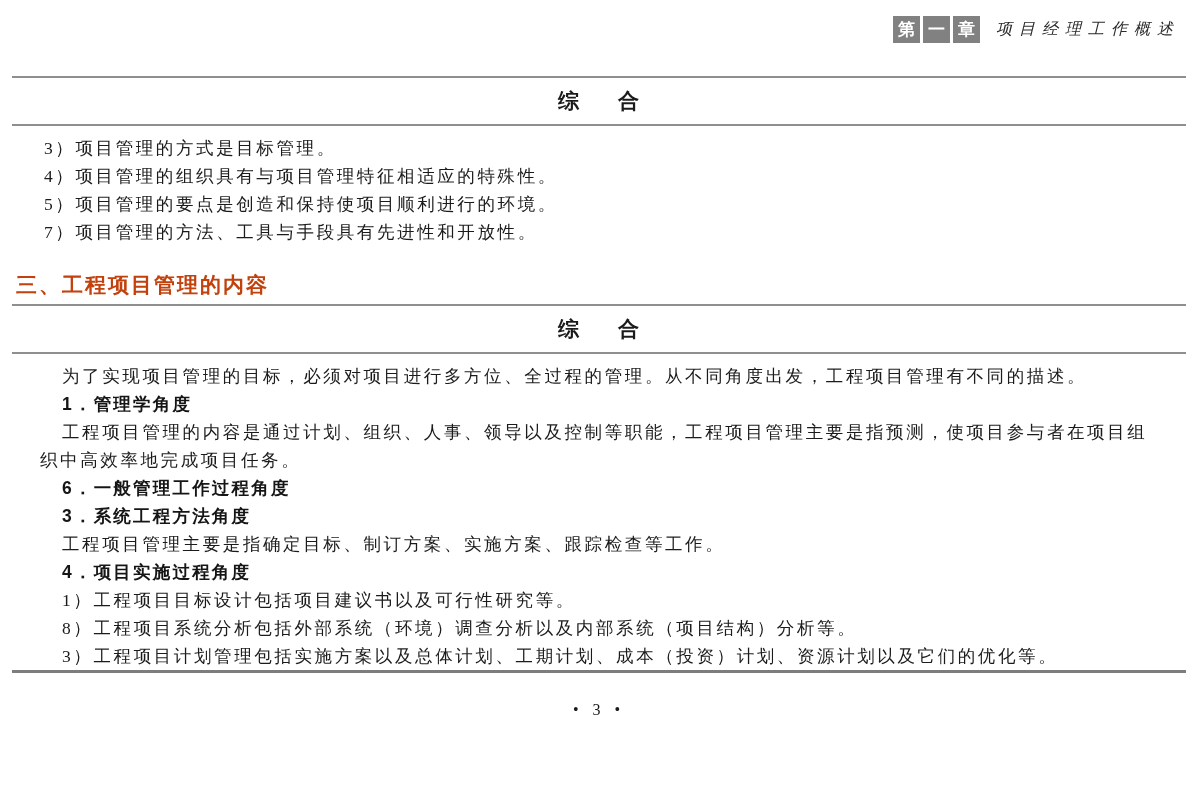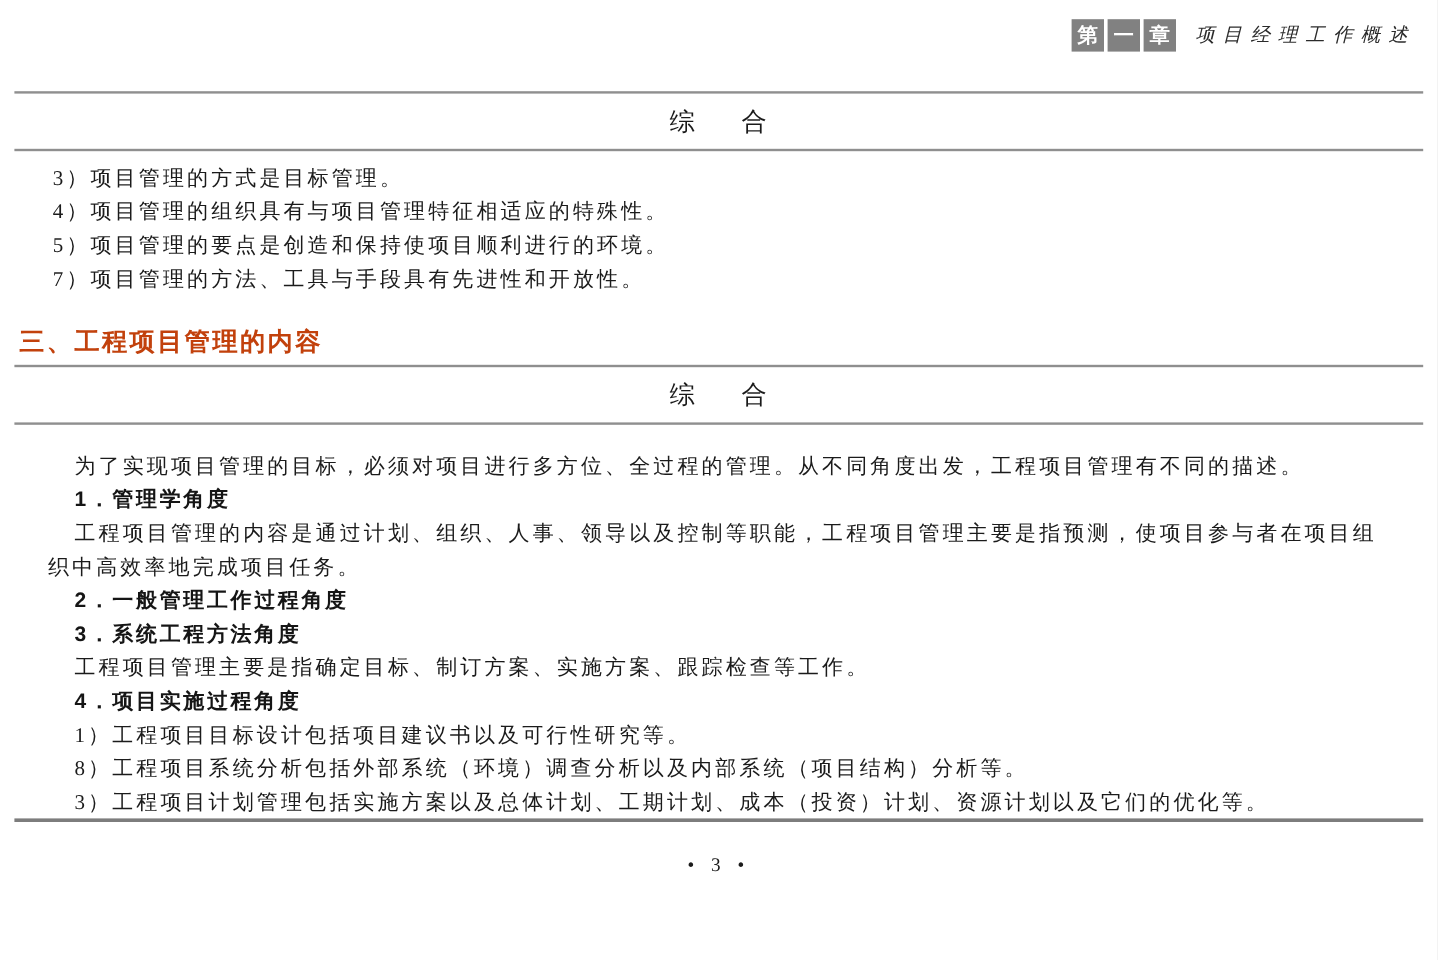--- a/index.html
+++ b/index.html
@@ -54,7 +54,7 @@
     height: 46px;
     line-height: 46px;
     text-align: center;
-    font-weight: normal;
+    font-weight: bold;
     font-size: 21px;
     color: #1a1a1a;
     letter-spacing: 1px;

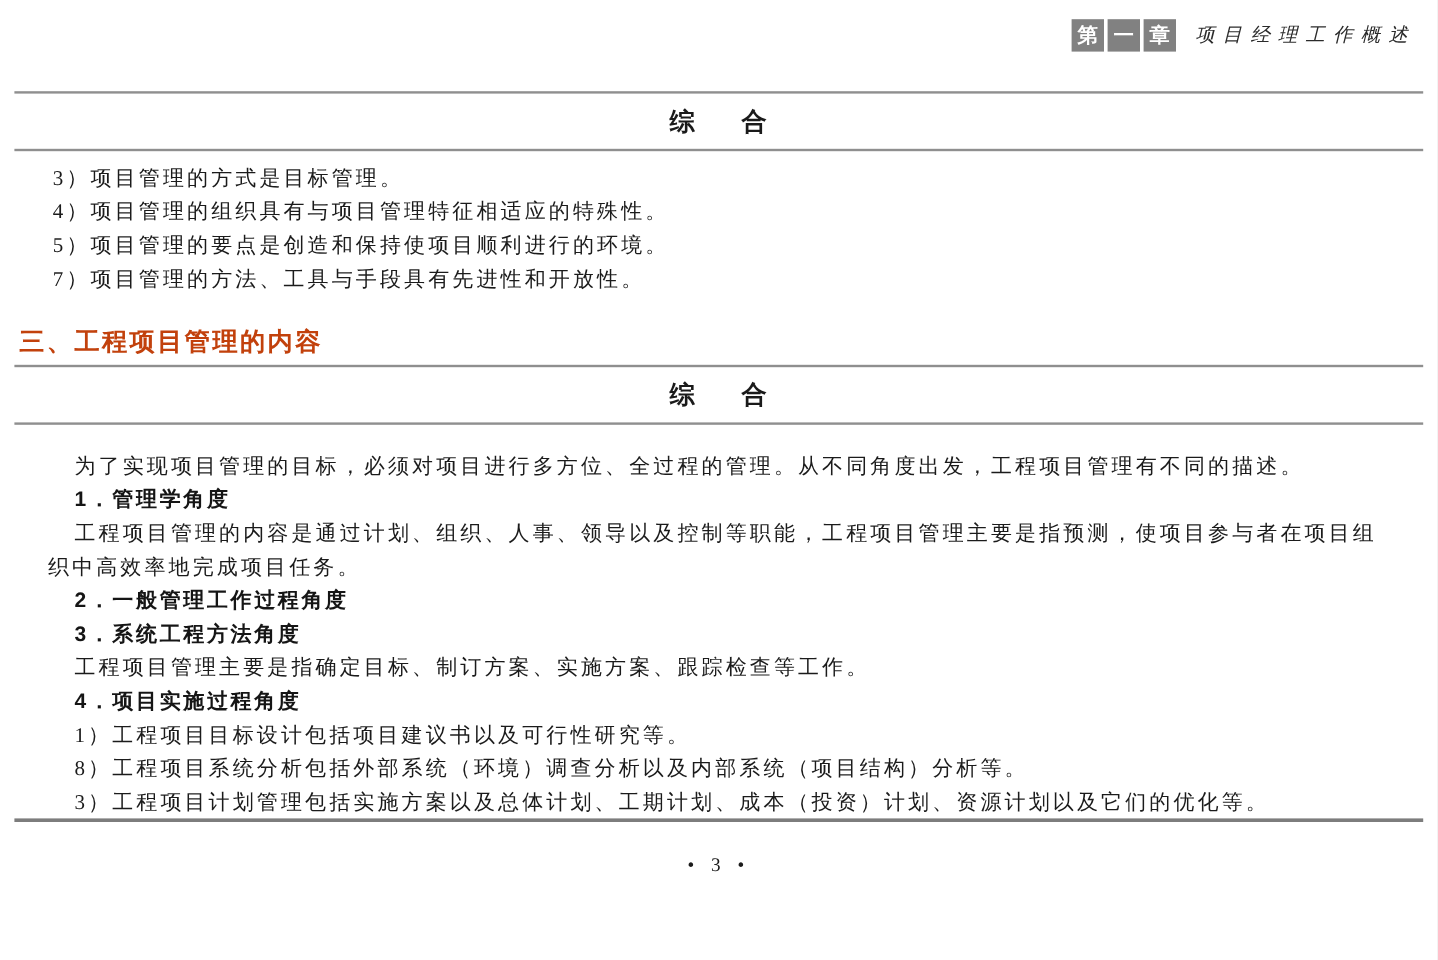--- a/index.html
+++ b/index.html
@@ -79,7 +79,7 @@
     color: #c2410c;
   }
   .rule-above-band2 { margin-top: 6px; }
-  .content { margin-top: 20px; padding: 0 40px 0 40px; }
+  .content { margin-top: 8px; padding: 0 40px 0 40px; }
   .content .indent { text-indent: 22px; }
   .content h3 {
     font-family: "Liberation Sans", "DejaVu Sans", sans-serif;

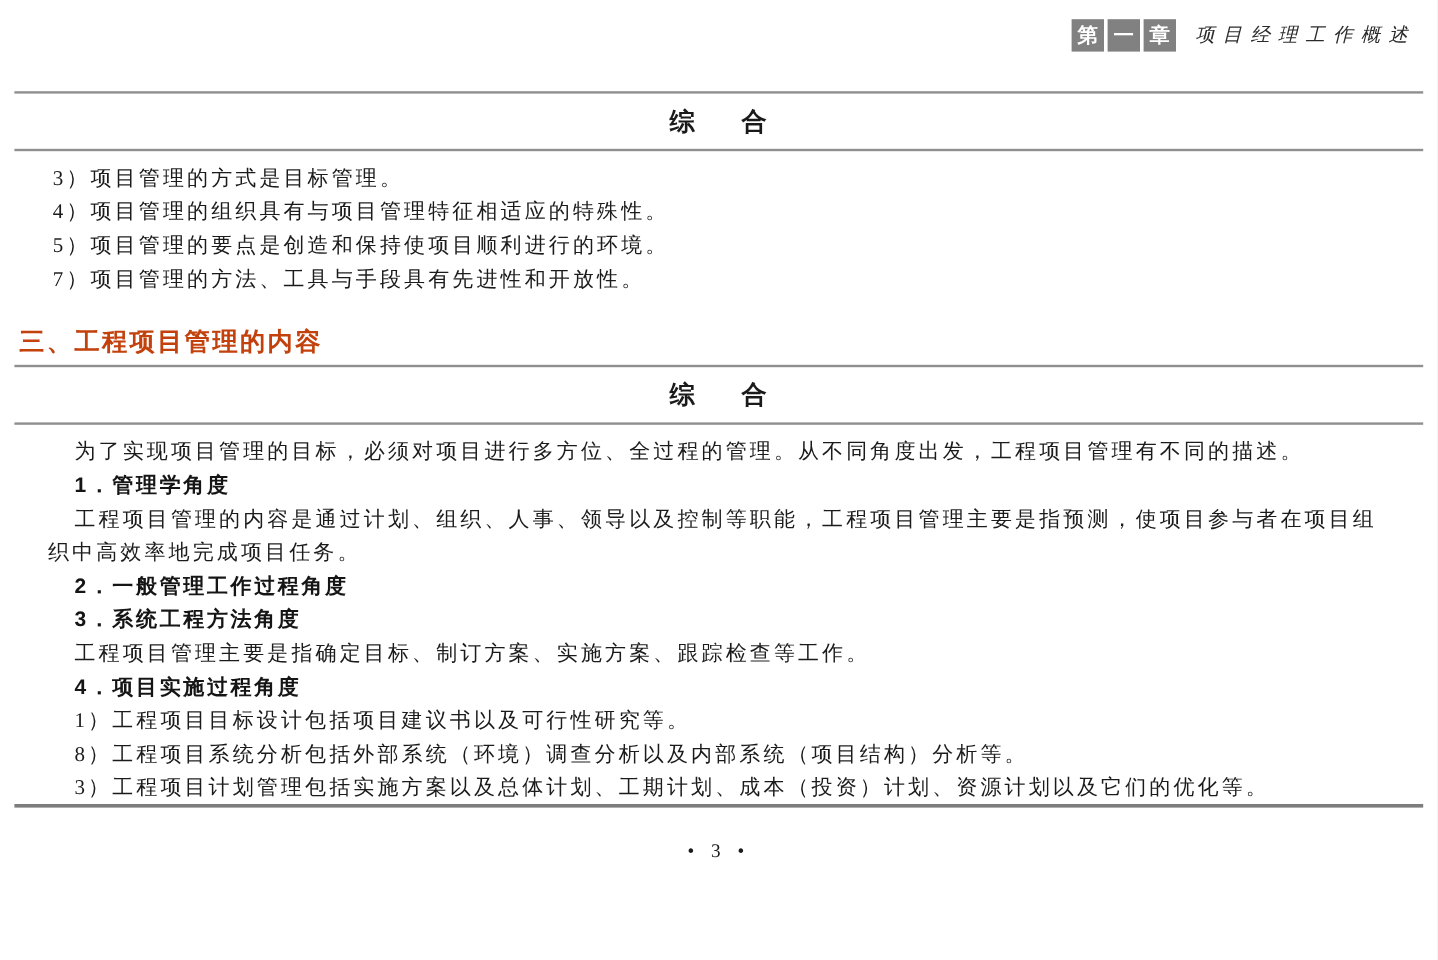--- a/index.html
+++ b/index.html
@@ -141,7 +141,7 @@
     <h3>1．管理学角度</h3>
     <p class="indent">工程项目管理的内容是通过计划、组织、人事、领导以及控制等职能，工程项目管理主要是指预测，使项目参与者在项目组织中高效率地完成项目任务。</p>
 
-    <h3>2．一般管理工作过程角度</h3>
+    <h3>6．一般管理工作过程角度</h3>
 
     <h3>3．系统工程方法角度</h3>
     <p class="sub-item">工程项目管理主要是指确定目标、制订方案、实施方案、跟踪检查等工作。</p>

